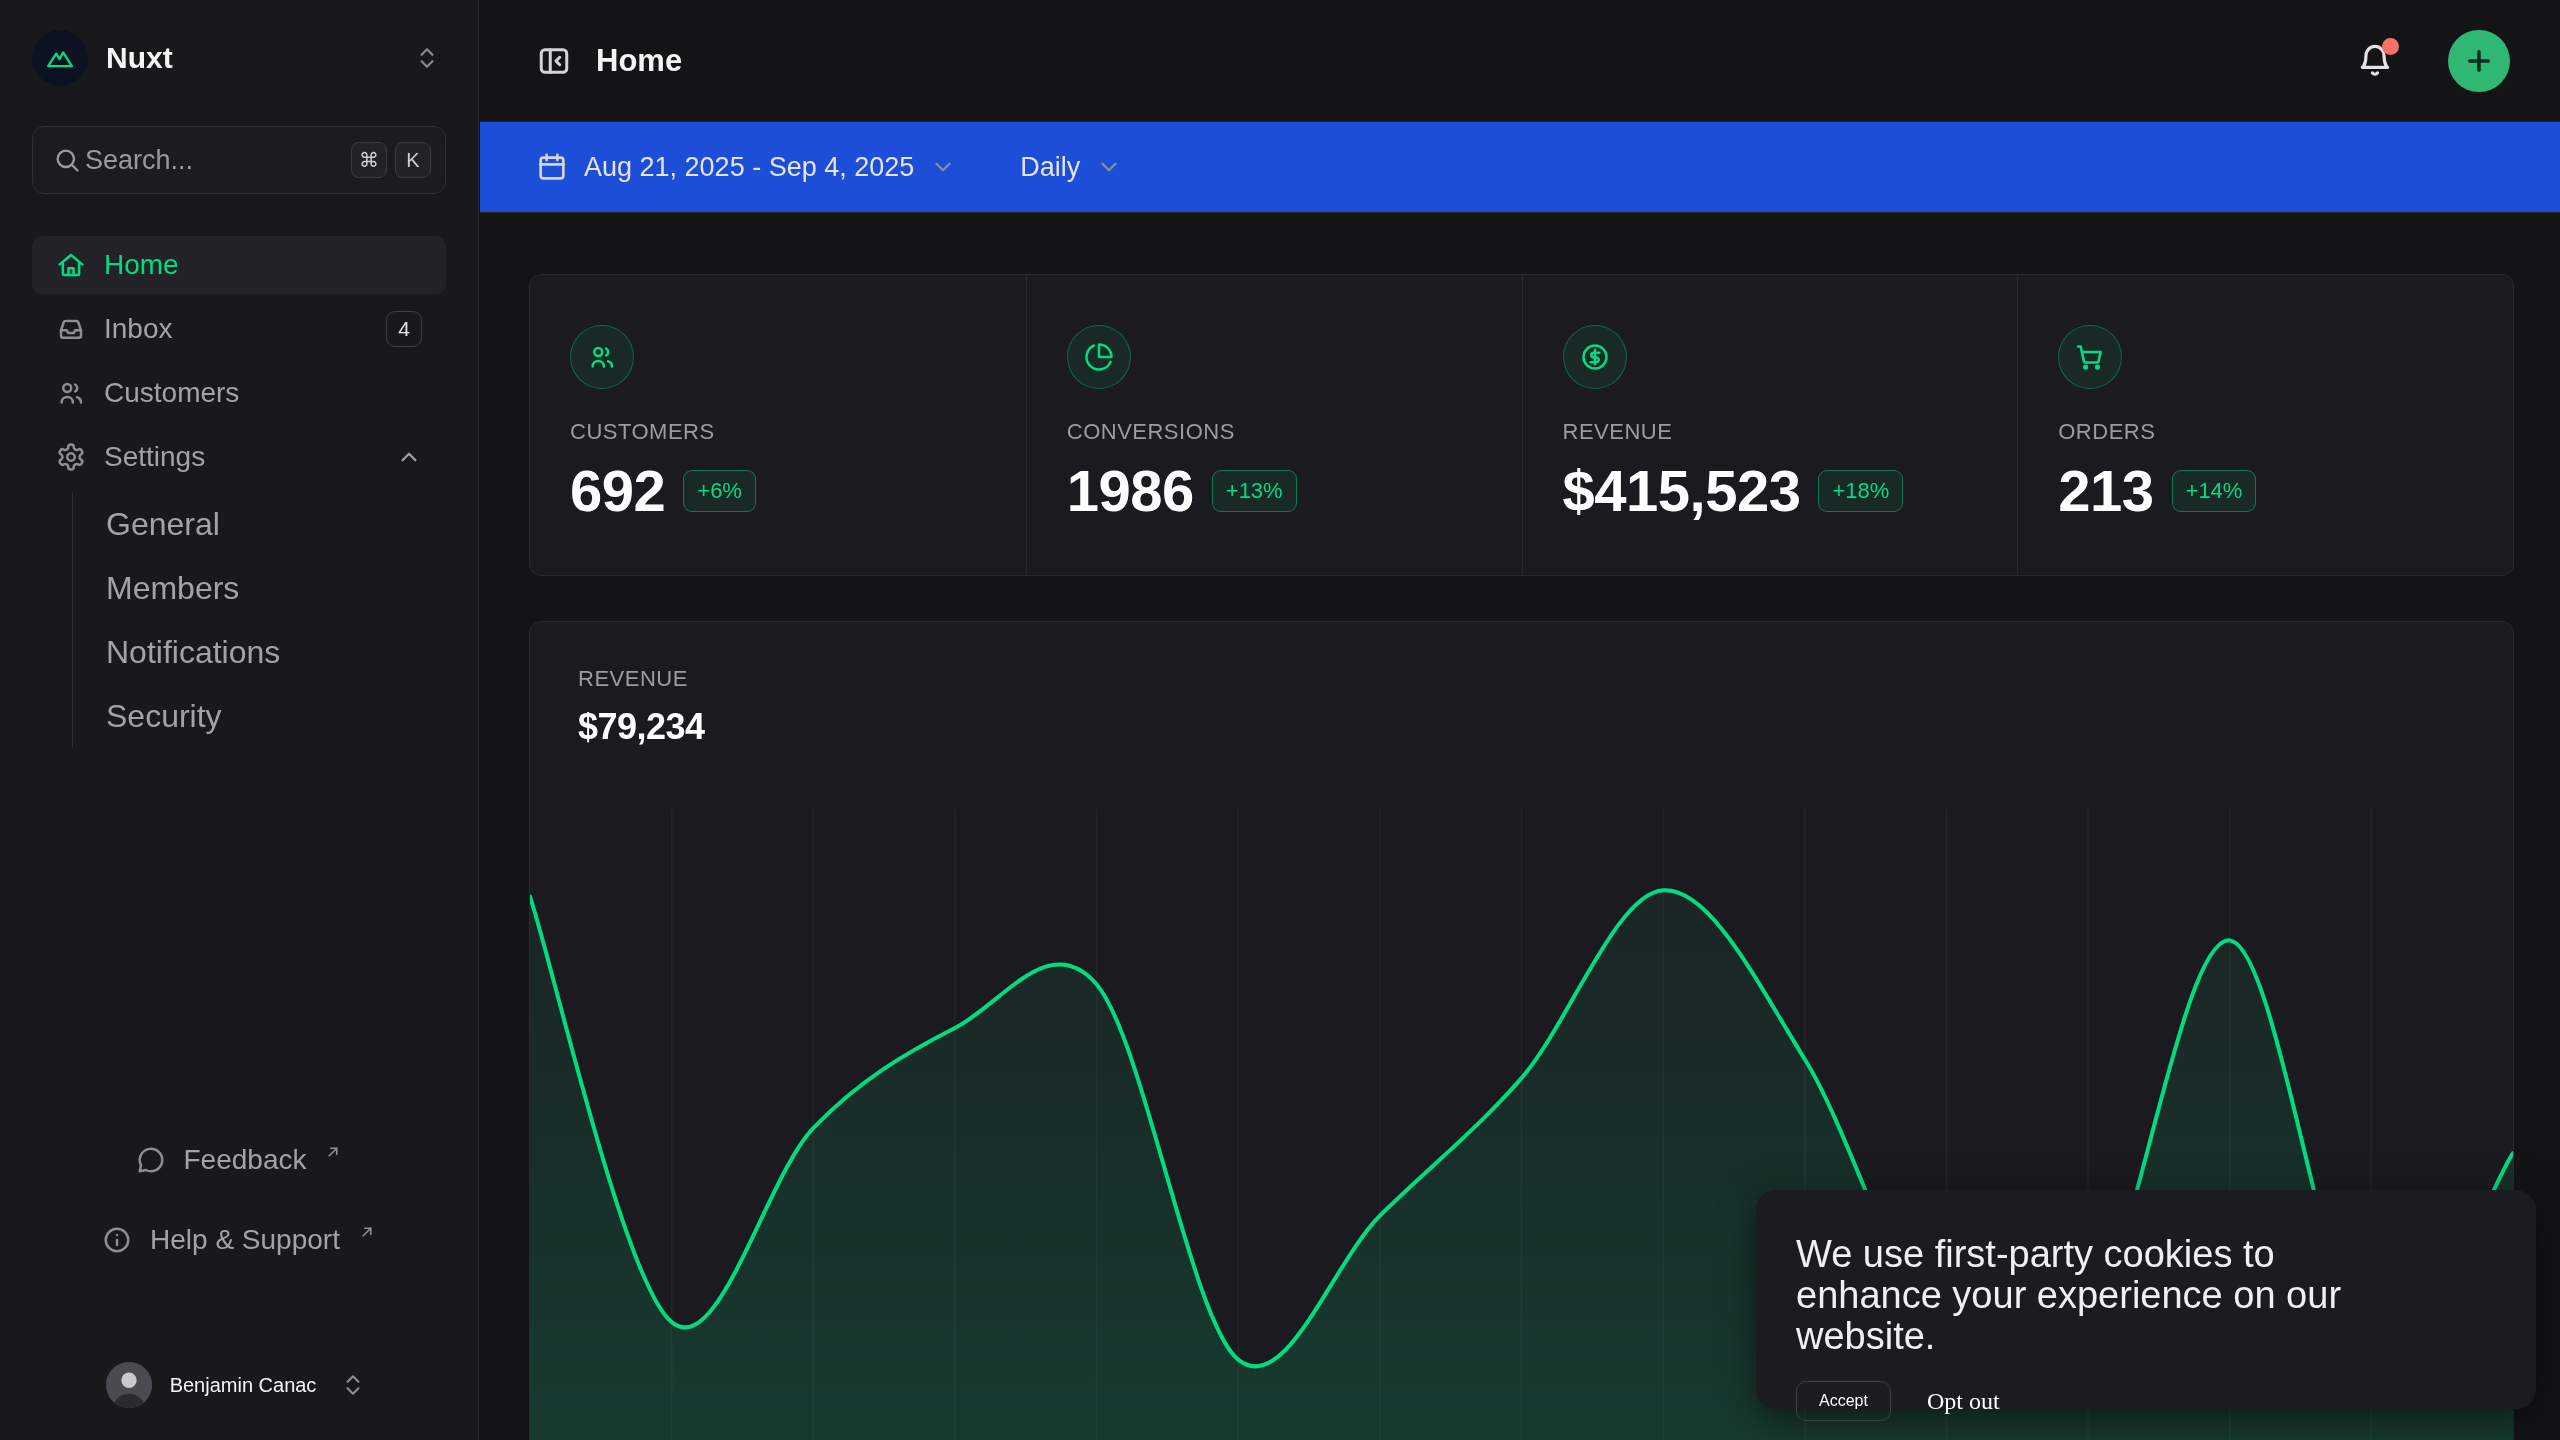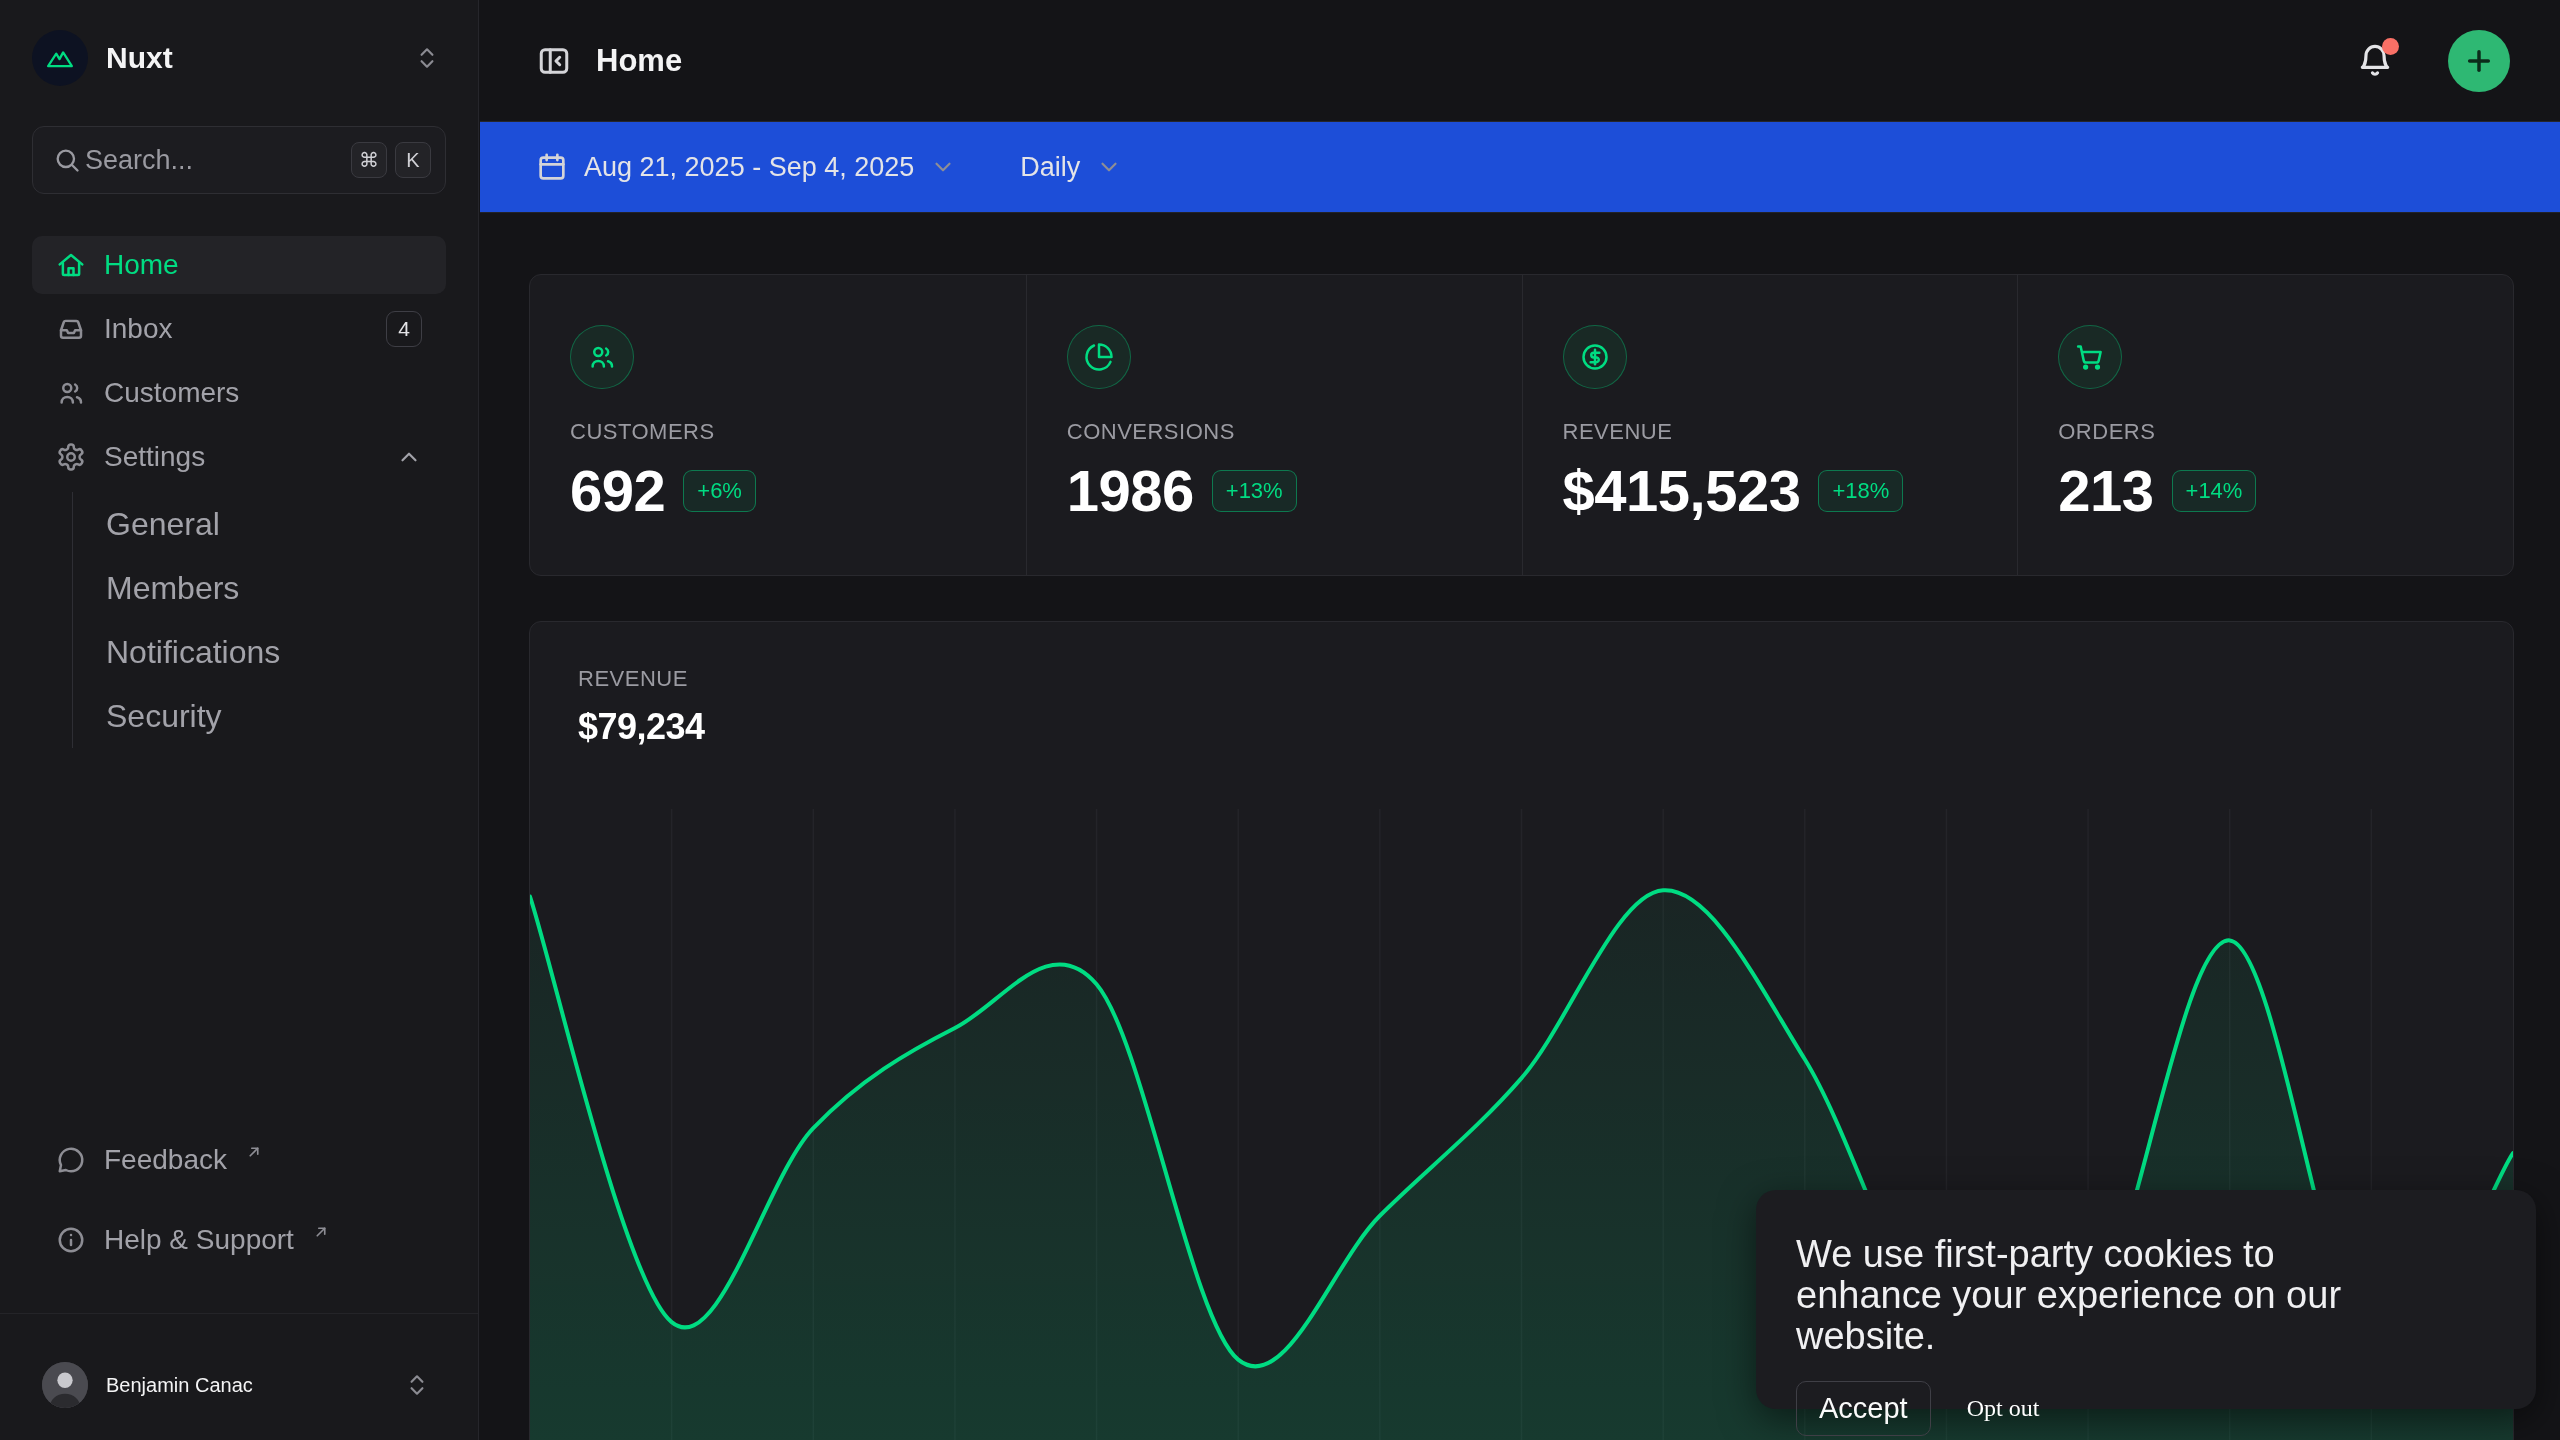--- a/index.html
+++ b/index.html
@@ -56,7 +56,7 @@
   .sub-item { height:64px; display:flex; align-items:center; padding-left:33px;
     color:#a2a2a9; font-size:32px; cursor:pointer; }
 
-  .sidebar-footer { margin-top:auto; display:flex; flex-direction:column; gap:22px; }
+  .sidebar-footer { margin-top:auto; display:flex; flex-direction:column; gap:22px;align-items:center; }
   .foot-link { height:58px; display:flex; align-items:center; gap:18px; padding:0 24px;
     color:#a2a2a9; font-size:28px; border-radius:10px; cursor:pointer; }
   .foot-link .nv-icon { color:#8d8d94; display:flex; }

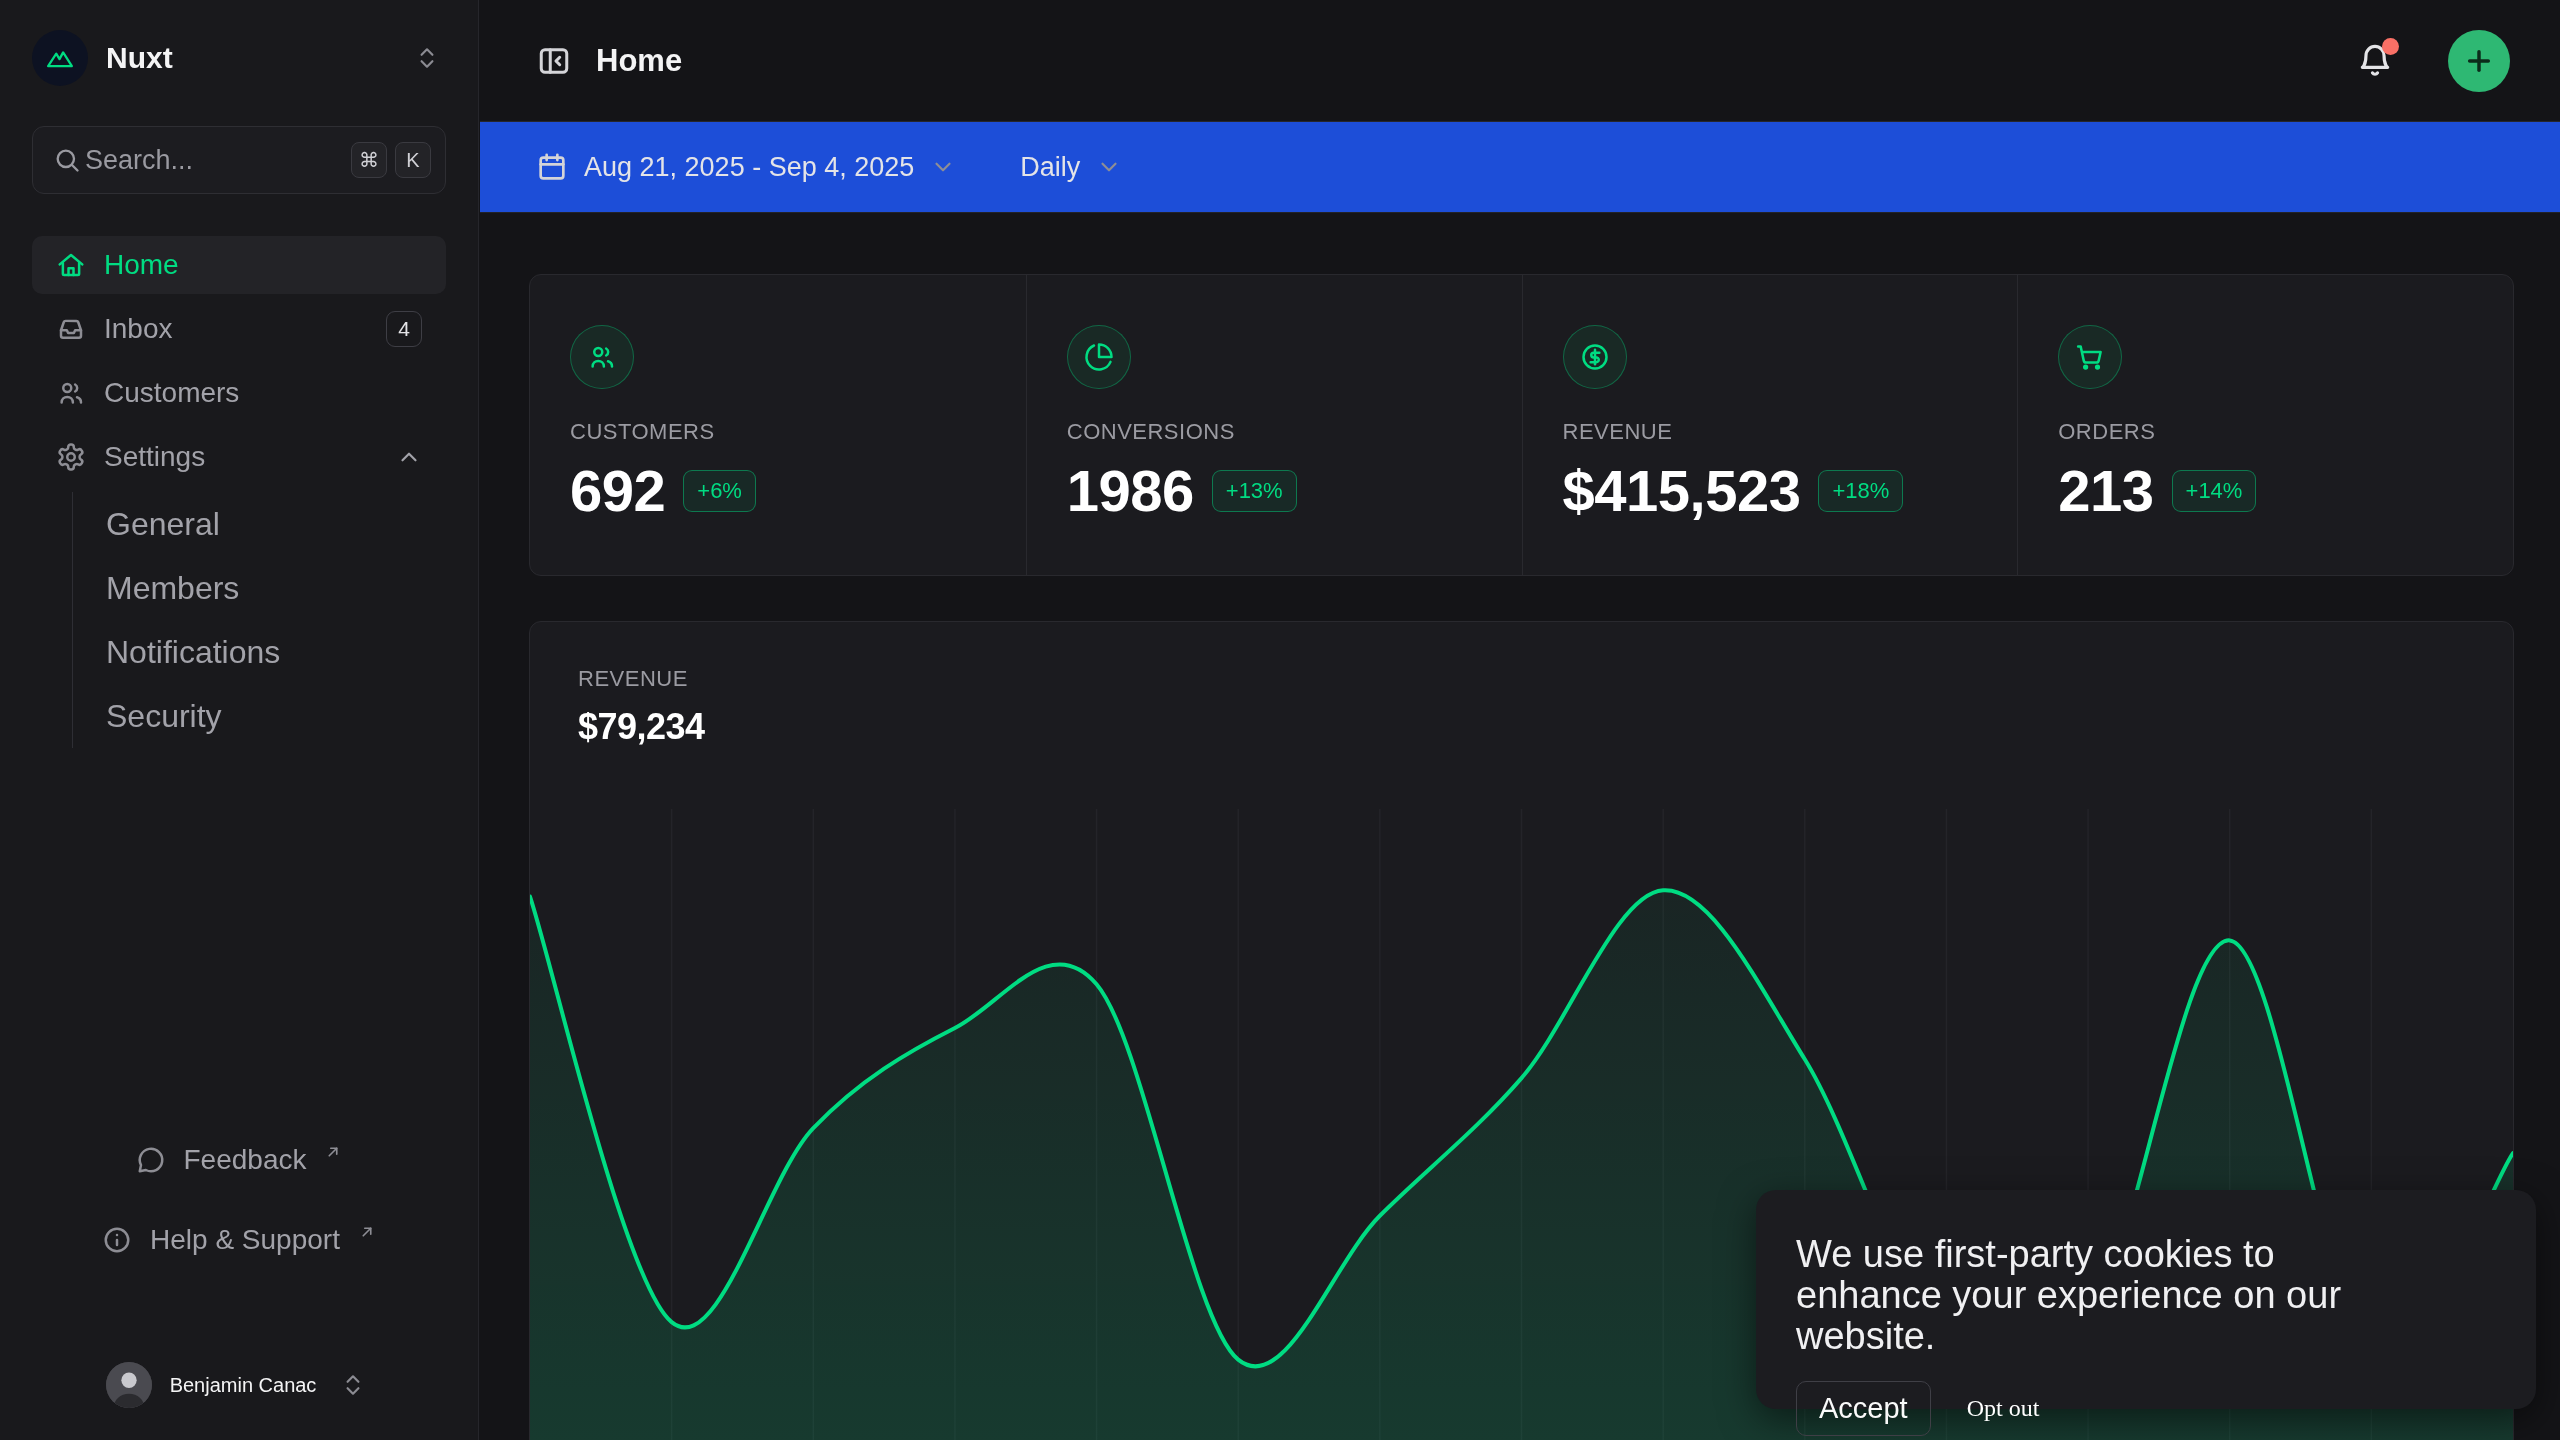--- a/index.html
+++ b/index.html
@@ -134,7 +134,7 @@
   .cookie-text { font-size:38px; line-height:41px; color:#f0f0f2; width:600px; }
   .cookie-actions { margin-top:24px; display:flex; align-items:center; gap:36px; }
   .accept-btn { background:transparent; border:1px solid #3f3f46; border-radius:10px;
-    color:#fafafa; font-size:29px; padding:10px 22px; cursor:pointer;
+    color:#fafafa; font-size:16px; padding:10px 22px; cursor:pointer;
     font-family:"Liberation Sans", sans-serif; }
   .optout-btn { background:none; border:none; color:#ffffff; font-size:24px; cursor:pointer;
     font-family:Liberation Serif, serif; }

